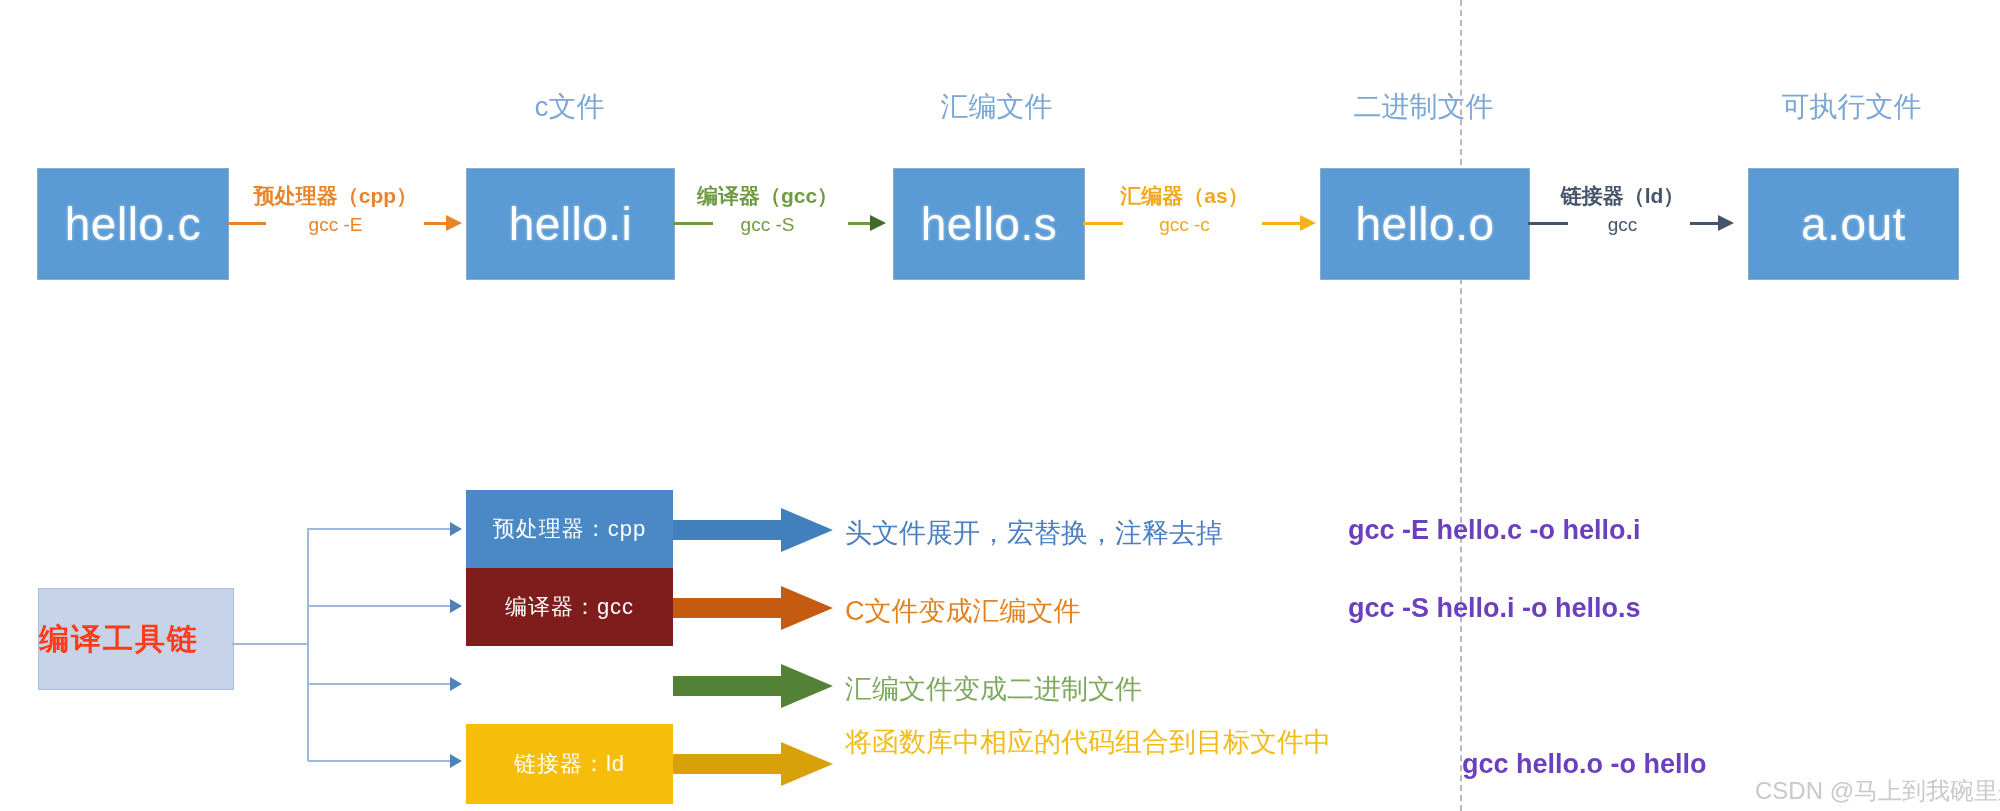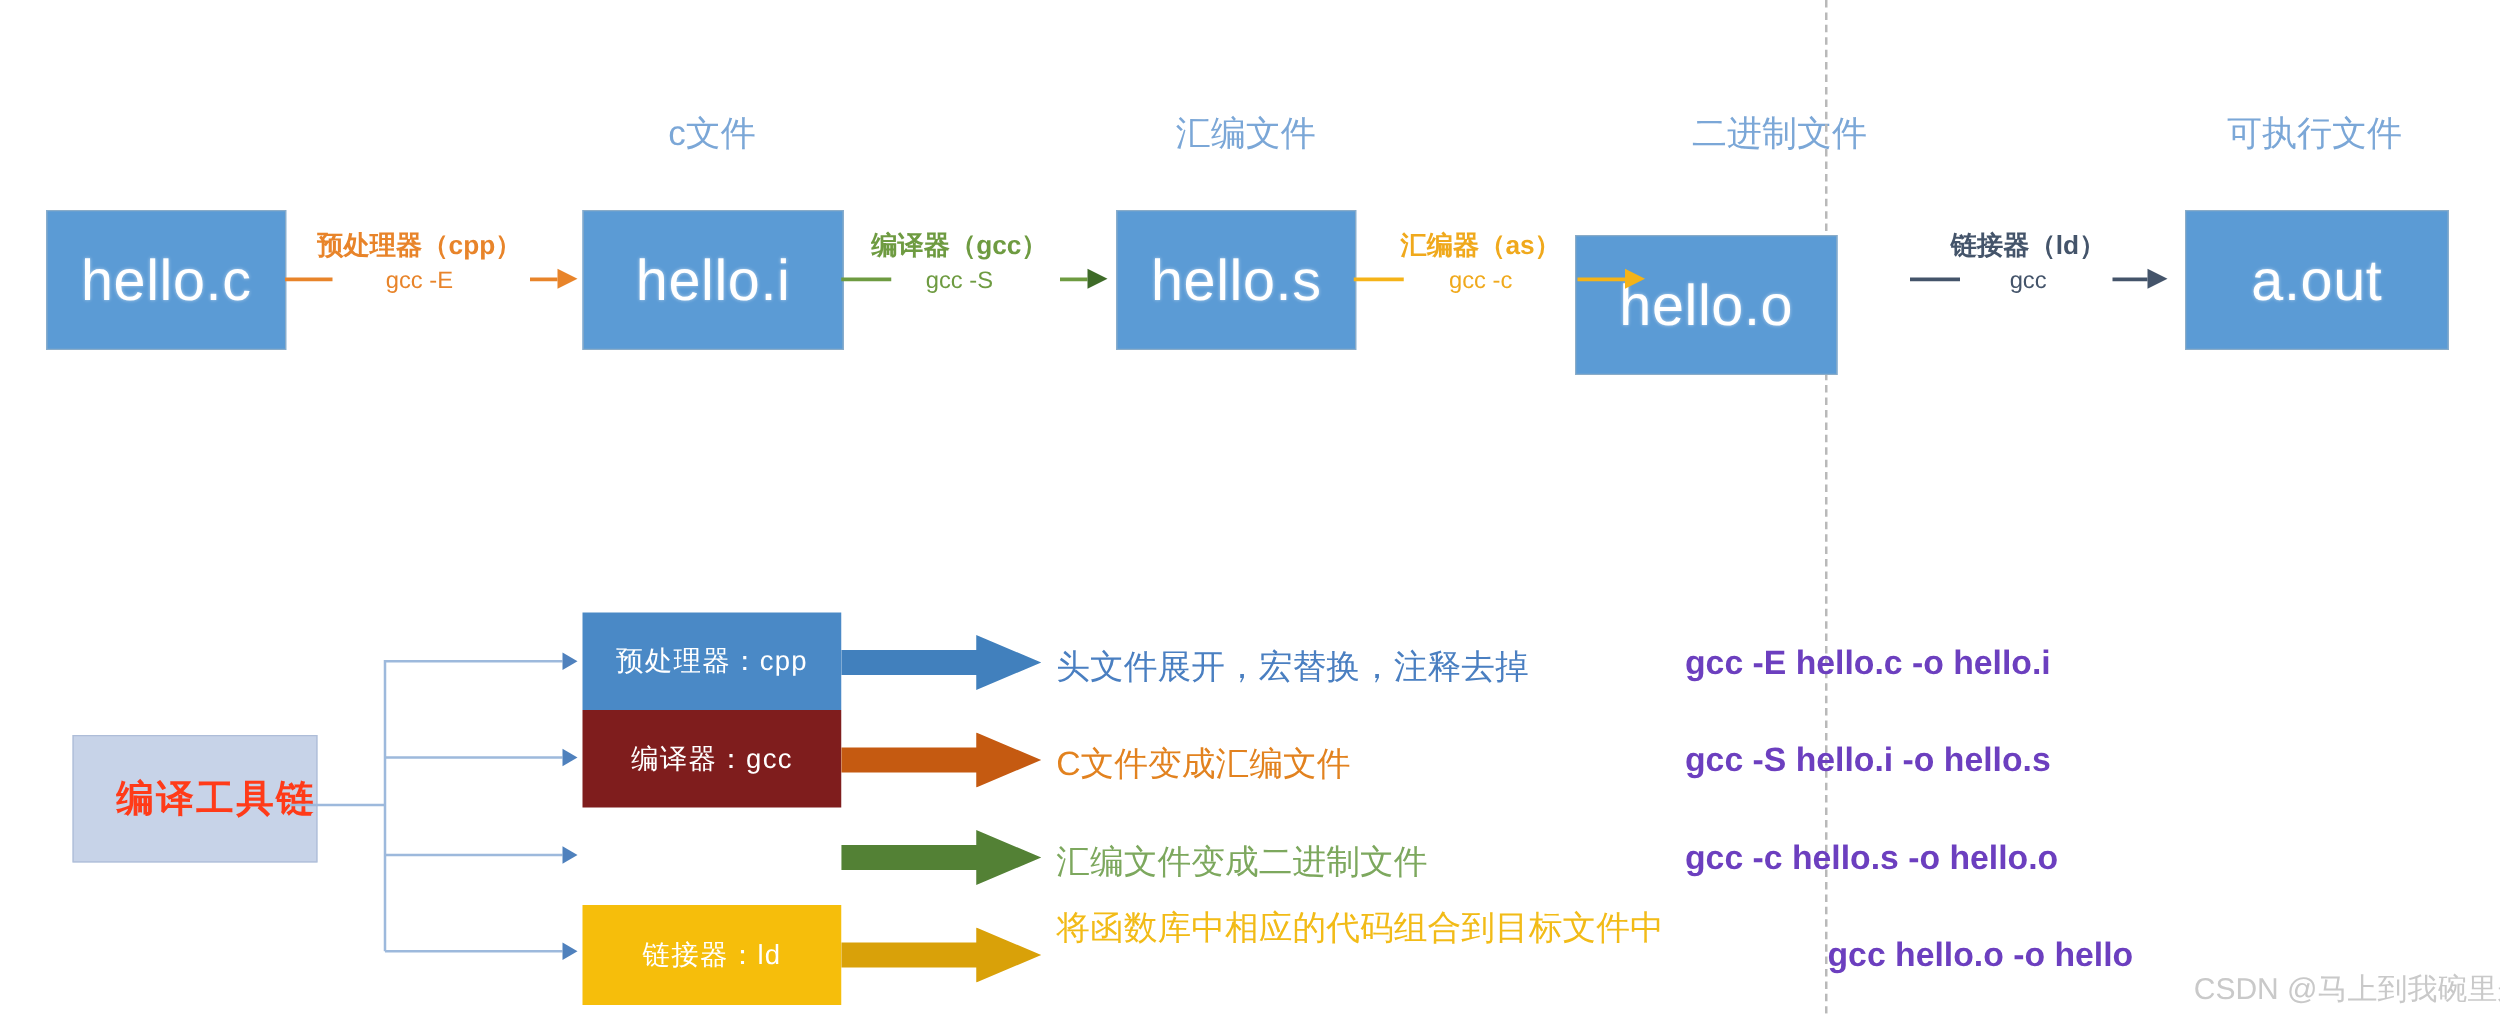--- a/index.html
+++ b/index.html
@@ -154,7 +154,7 @@
   <div class="file-box" style="left:893px;  top:168px; width:190px; height:110px;">
       <span>hello.s</span>
     </div>
-  <div class="file-box" style="left:1260px; top:168px; width:208px; height:110px;margin-top:20px;">
+  <div class="file-box" style="left:1320px; top:168px; width:208px; height:110px;">
       <span>hello.o</span>
     </div>
   <div class="file-box" style="left:1748px; top:168px; width:209px; height:110px;">

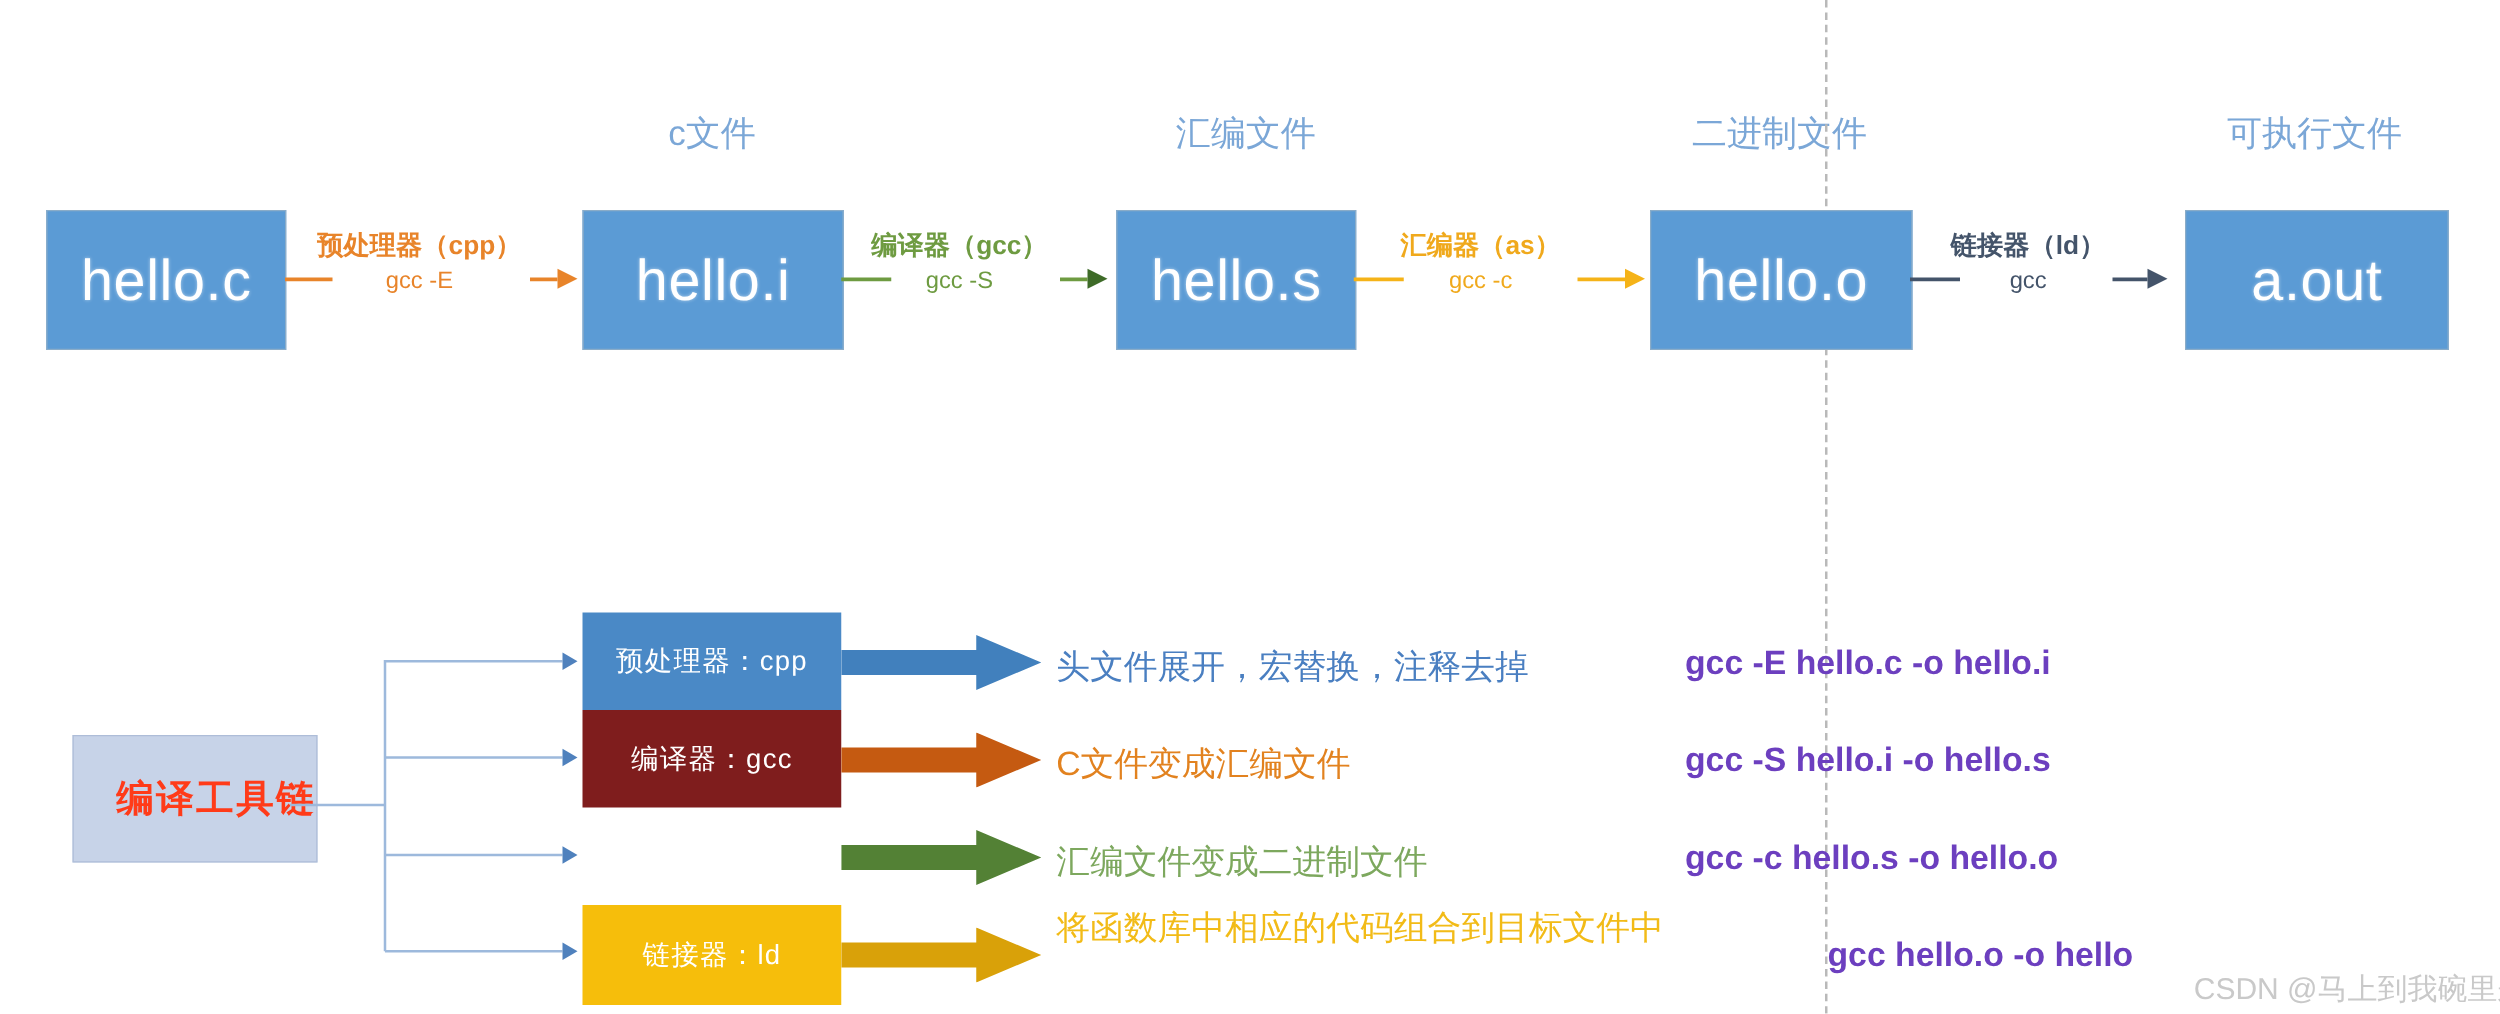--- a/index.html
+++ b/index.html
@@ -84,12 +84,11 @@
     color: #FF3B19;
     display: flex;
     align-items: center;
-    justify-content: flex-end;
+    justify-content: flex-start;
     font-size: 30px;
     font-weight: bold;
     letter-spacing: 2px;
     font-family: "Liberation Sans", "DejaVu Sans", sans-serif;
-    margin-left: 20px;
   }
   .stack-band {
     position: absolute;

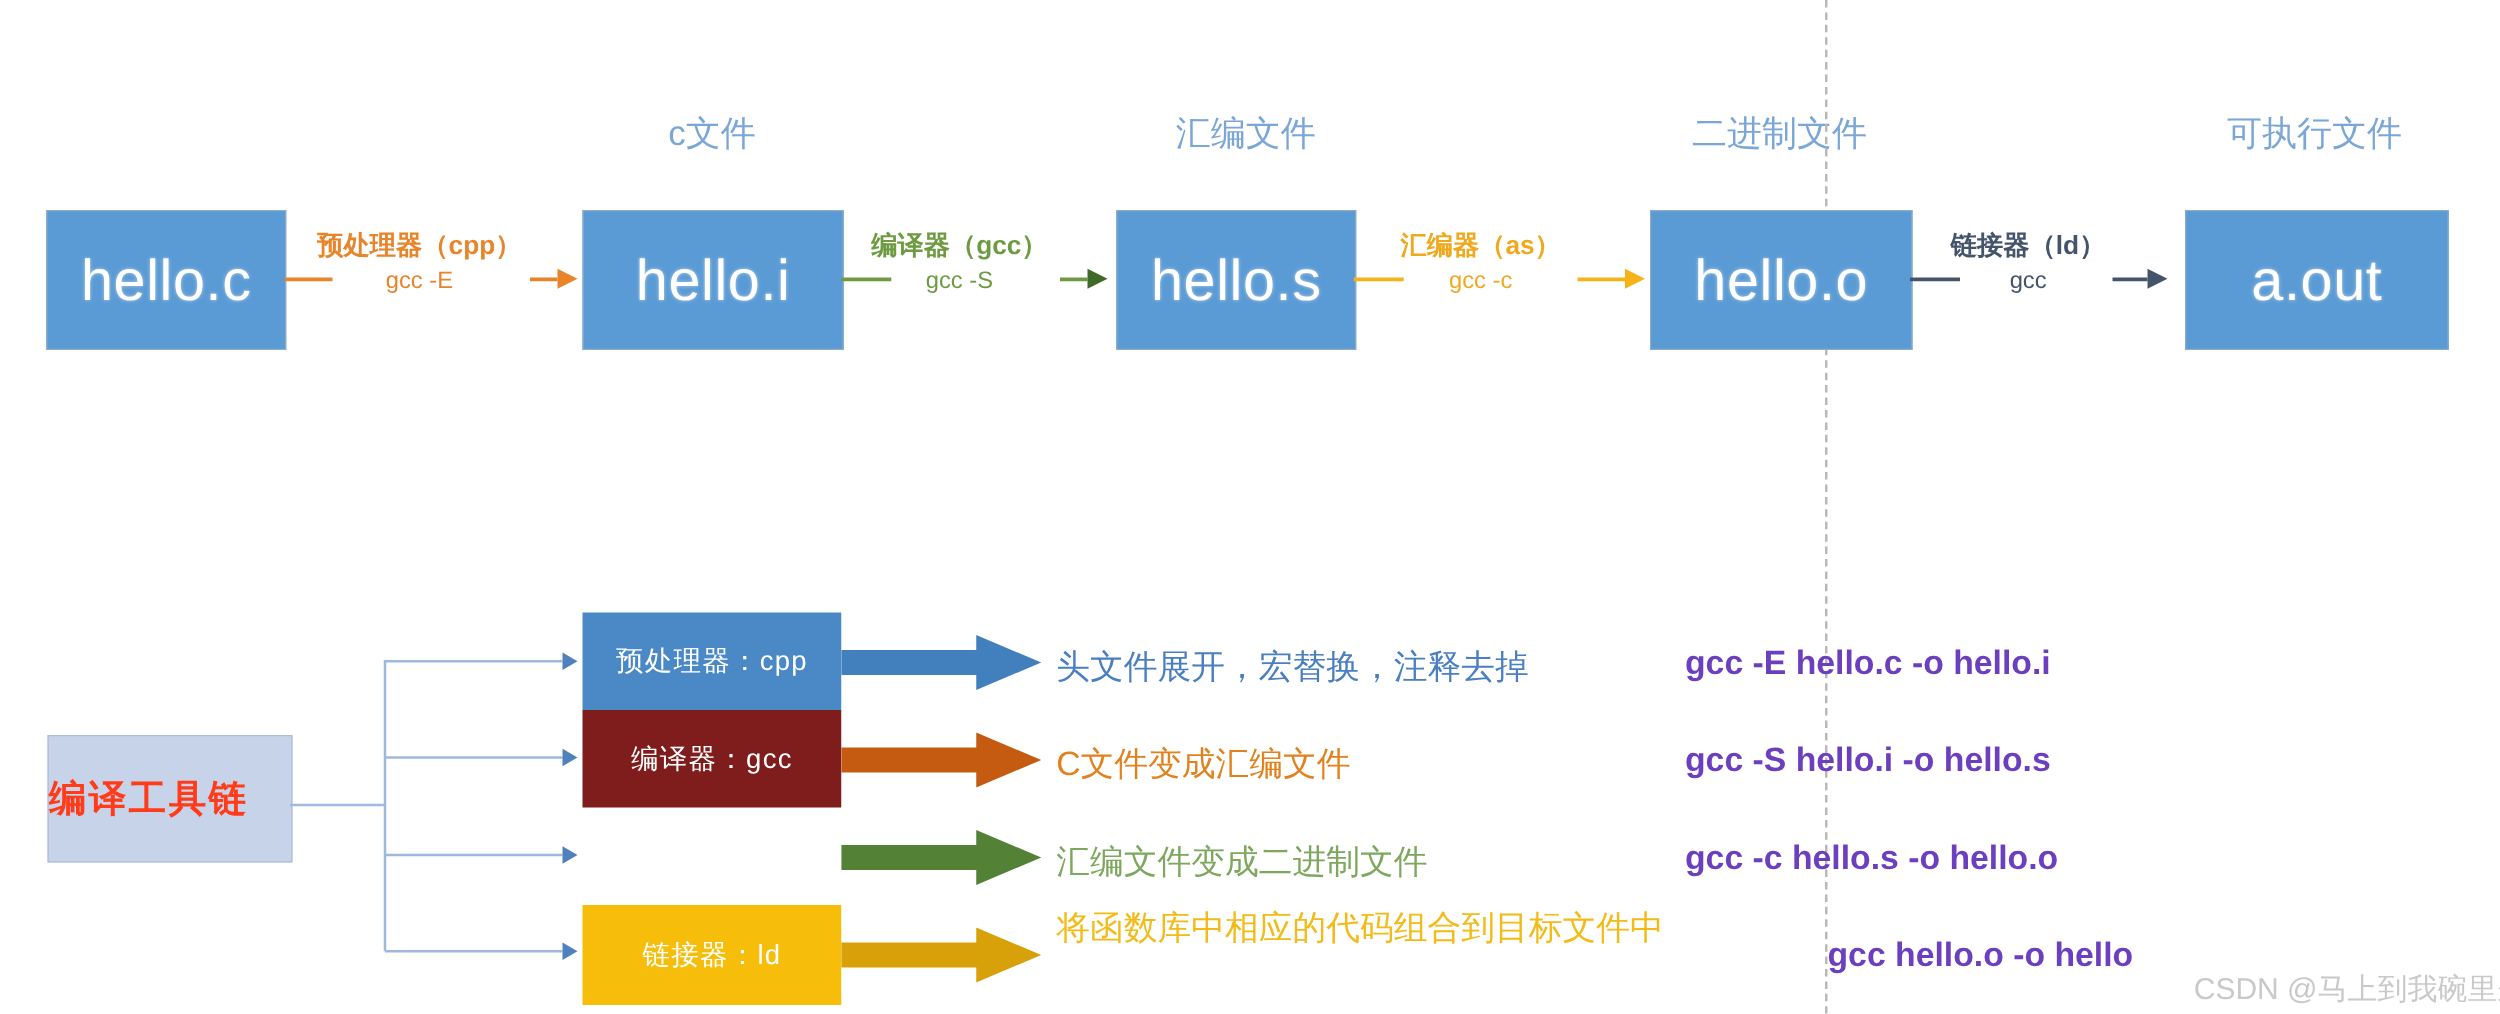--- a/index.html
+++ b/index.html
@@ -241,7 +241,6 @@
 
   <div class="cmd-text" style="left:1348px; top:515px;">gcc -E hello.c -o hello.i</div>
   <div class="cmd-text" style="left:1348px; top:593px;">gcc -S hello.i -o hello.s</div>
-  <div class="cmd-text" style="left:1348px; top:671px;">gcc -c hello.s -o hello.o</div>
   <div class="cmd-text" style="left:1462px; top:749px;">gcc hello.o -o hello</div>
 
   <div class="watermark" style="left:1755px; top:775px;">CSDN @马上到我碗里来</div>

